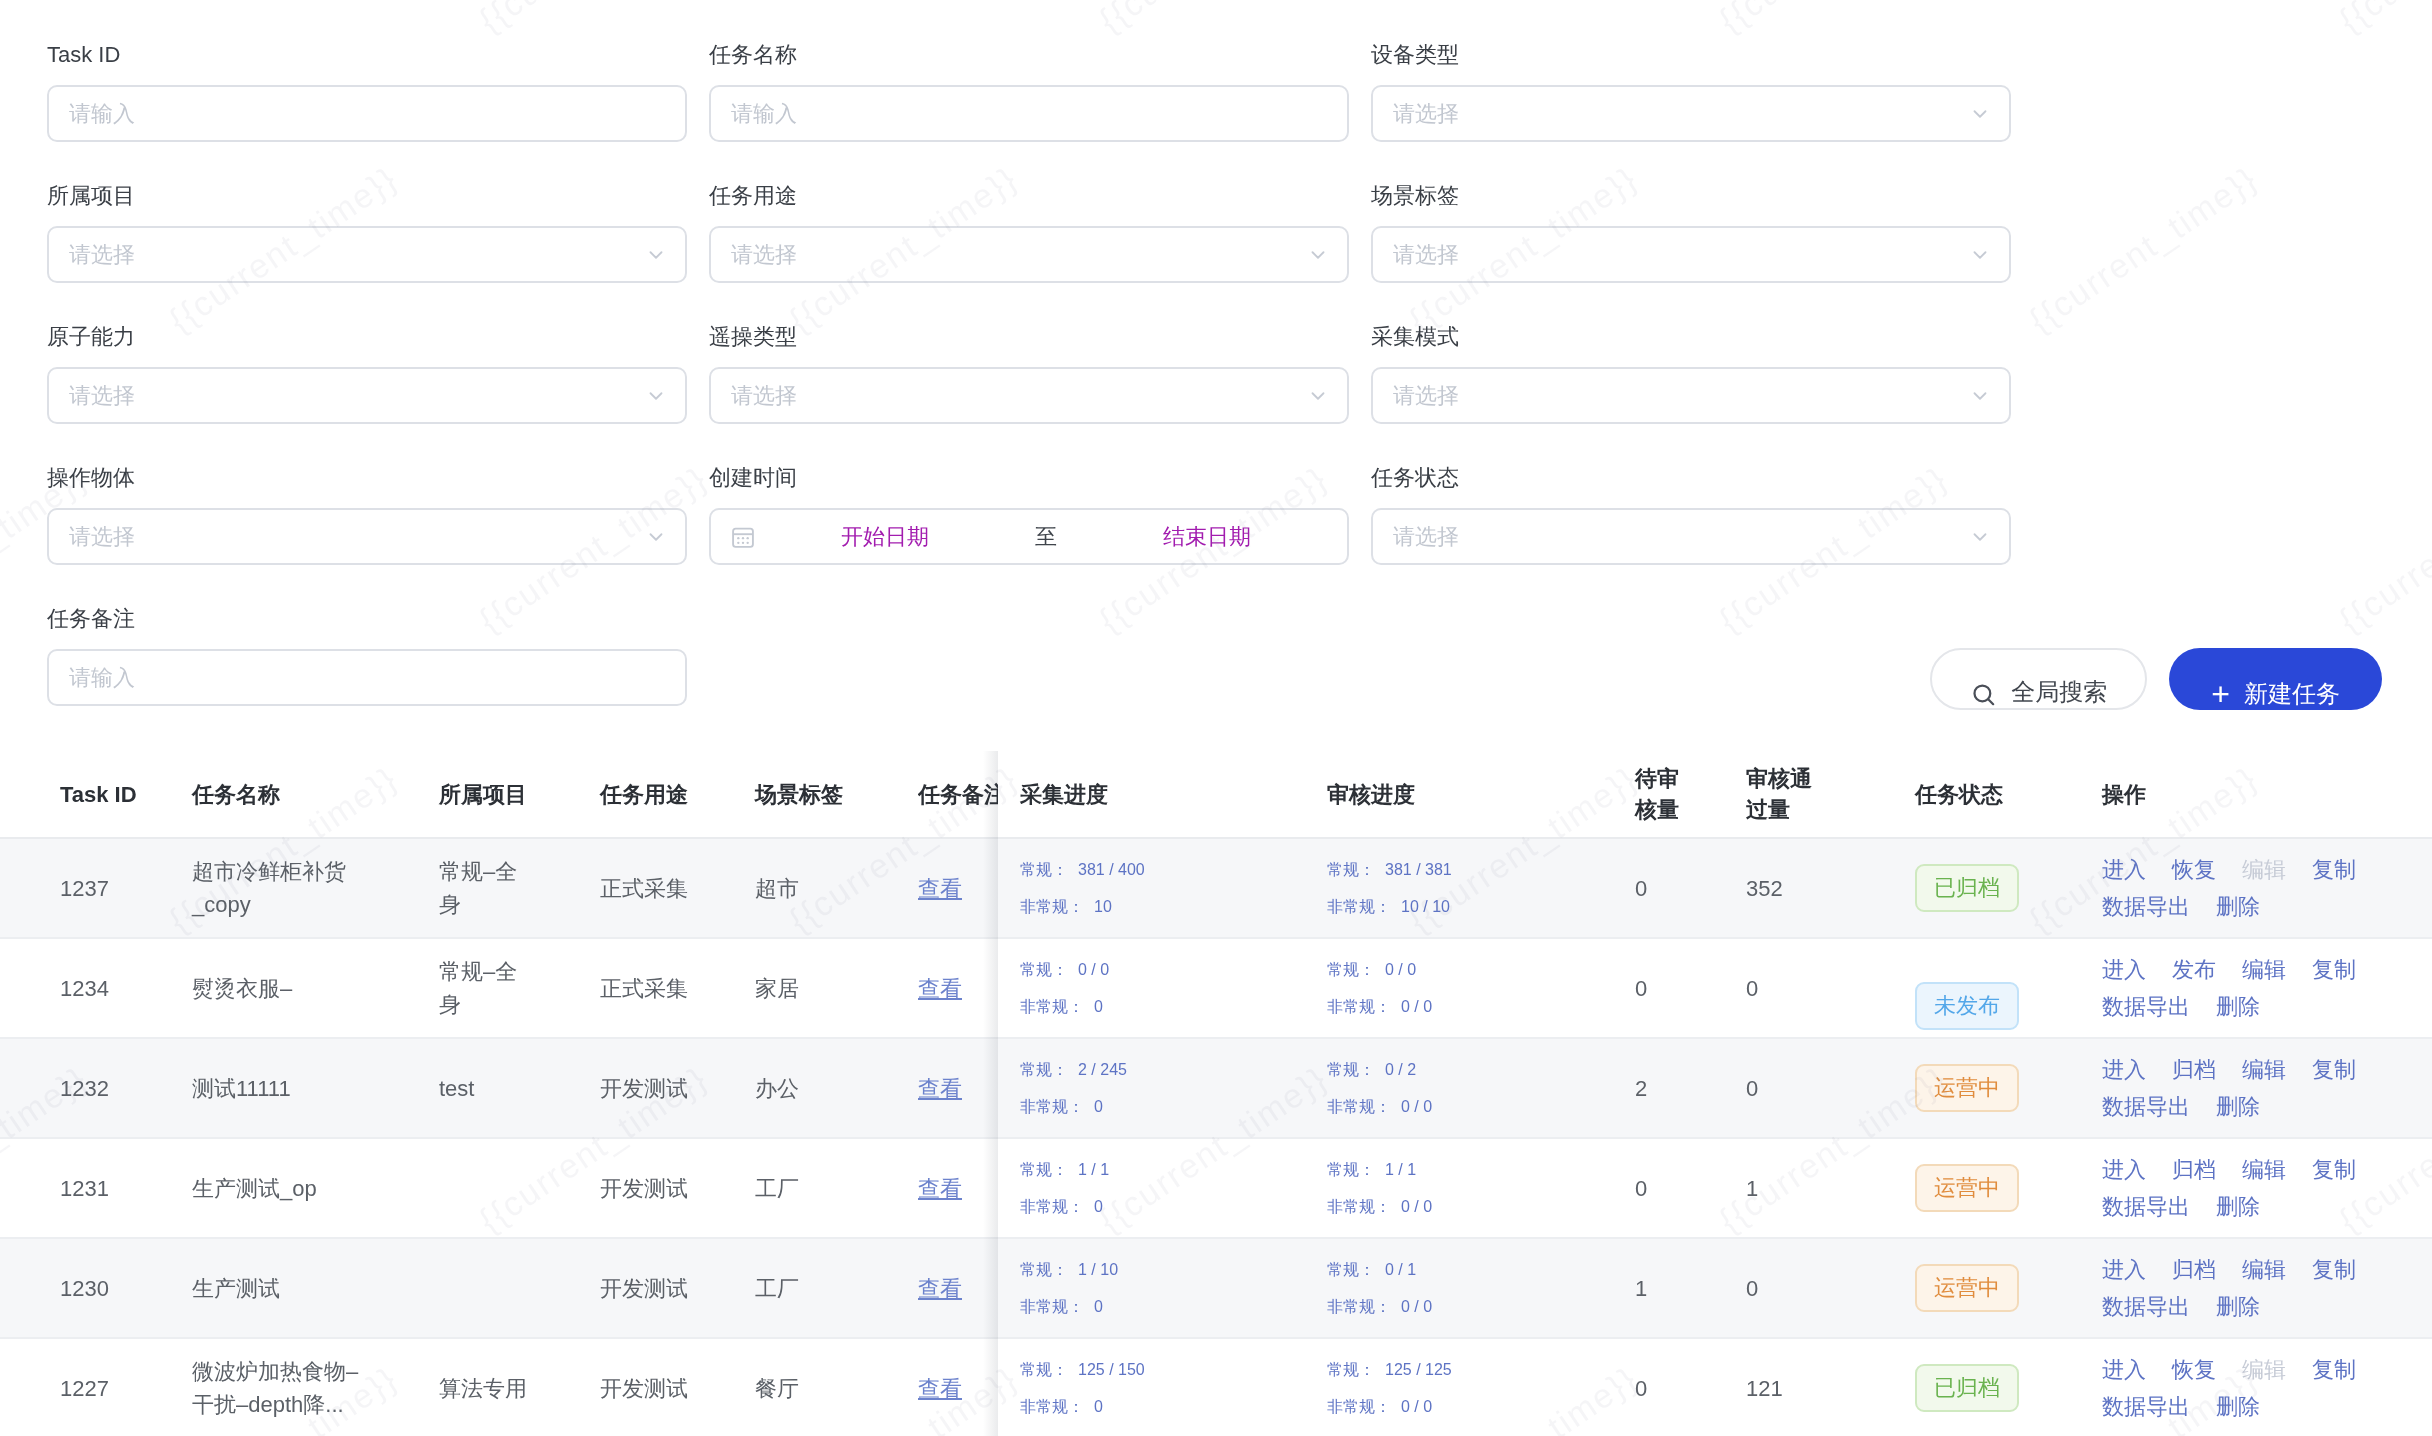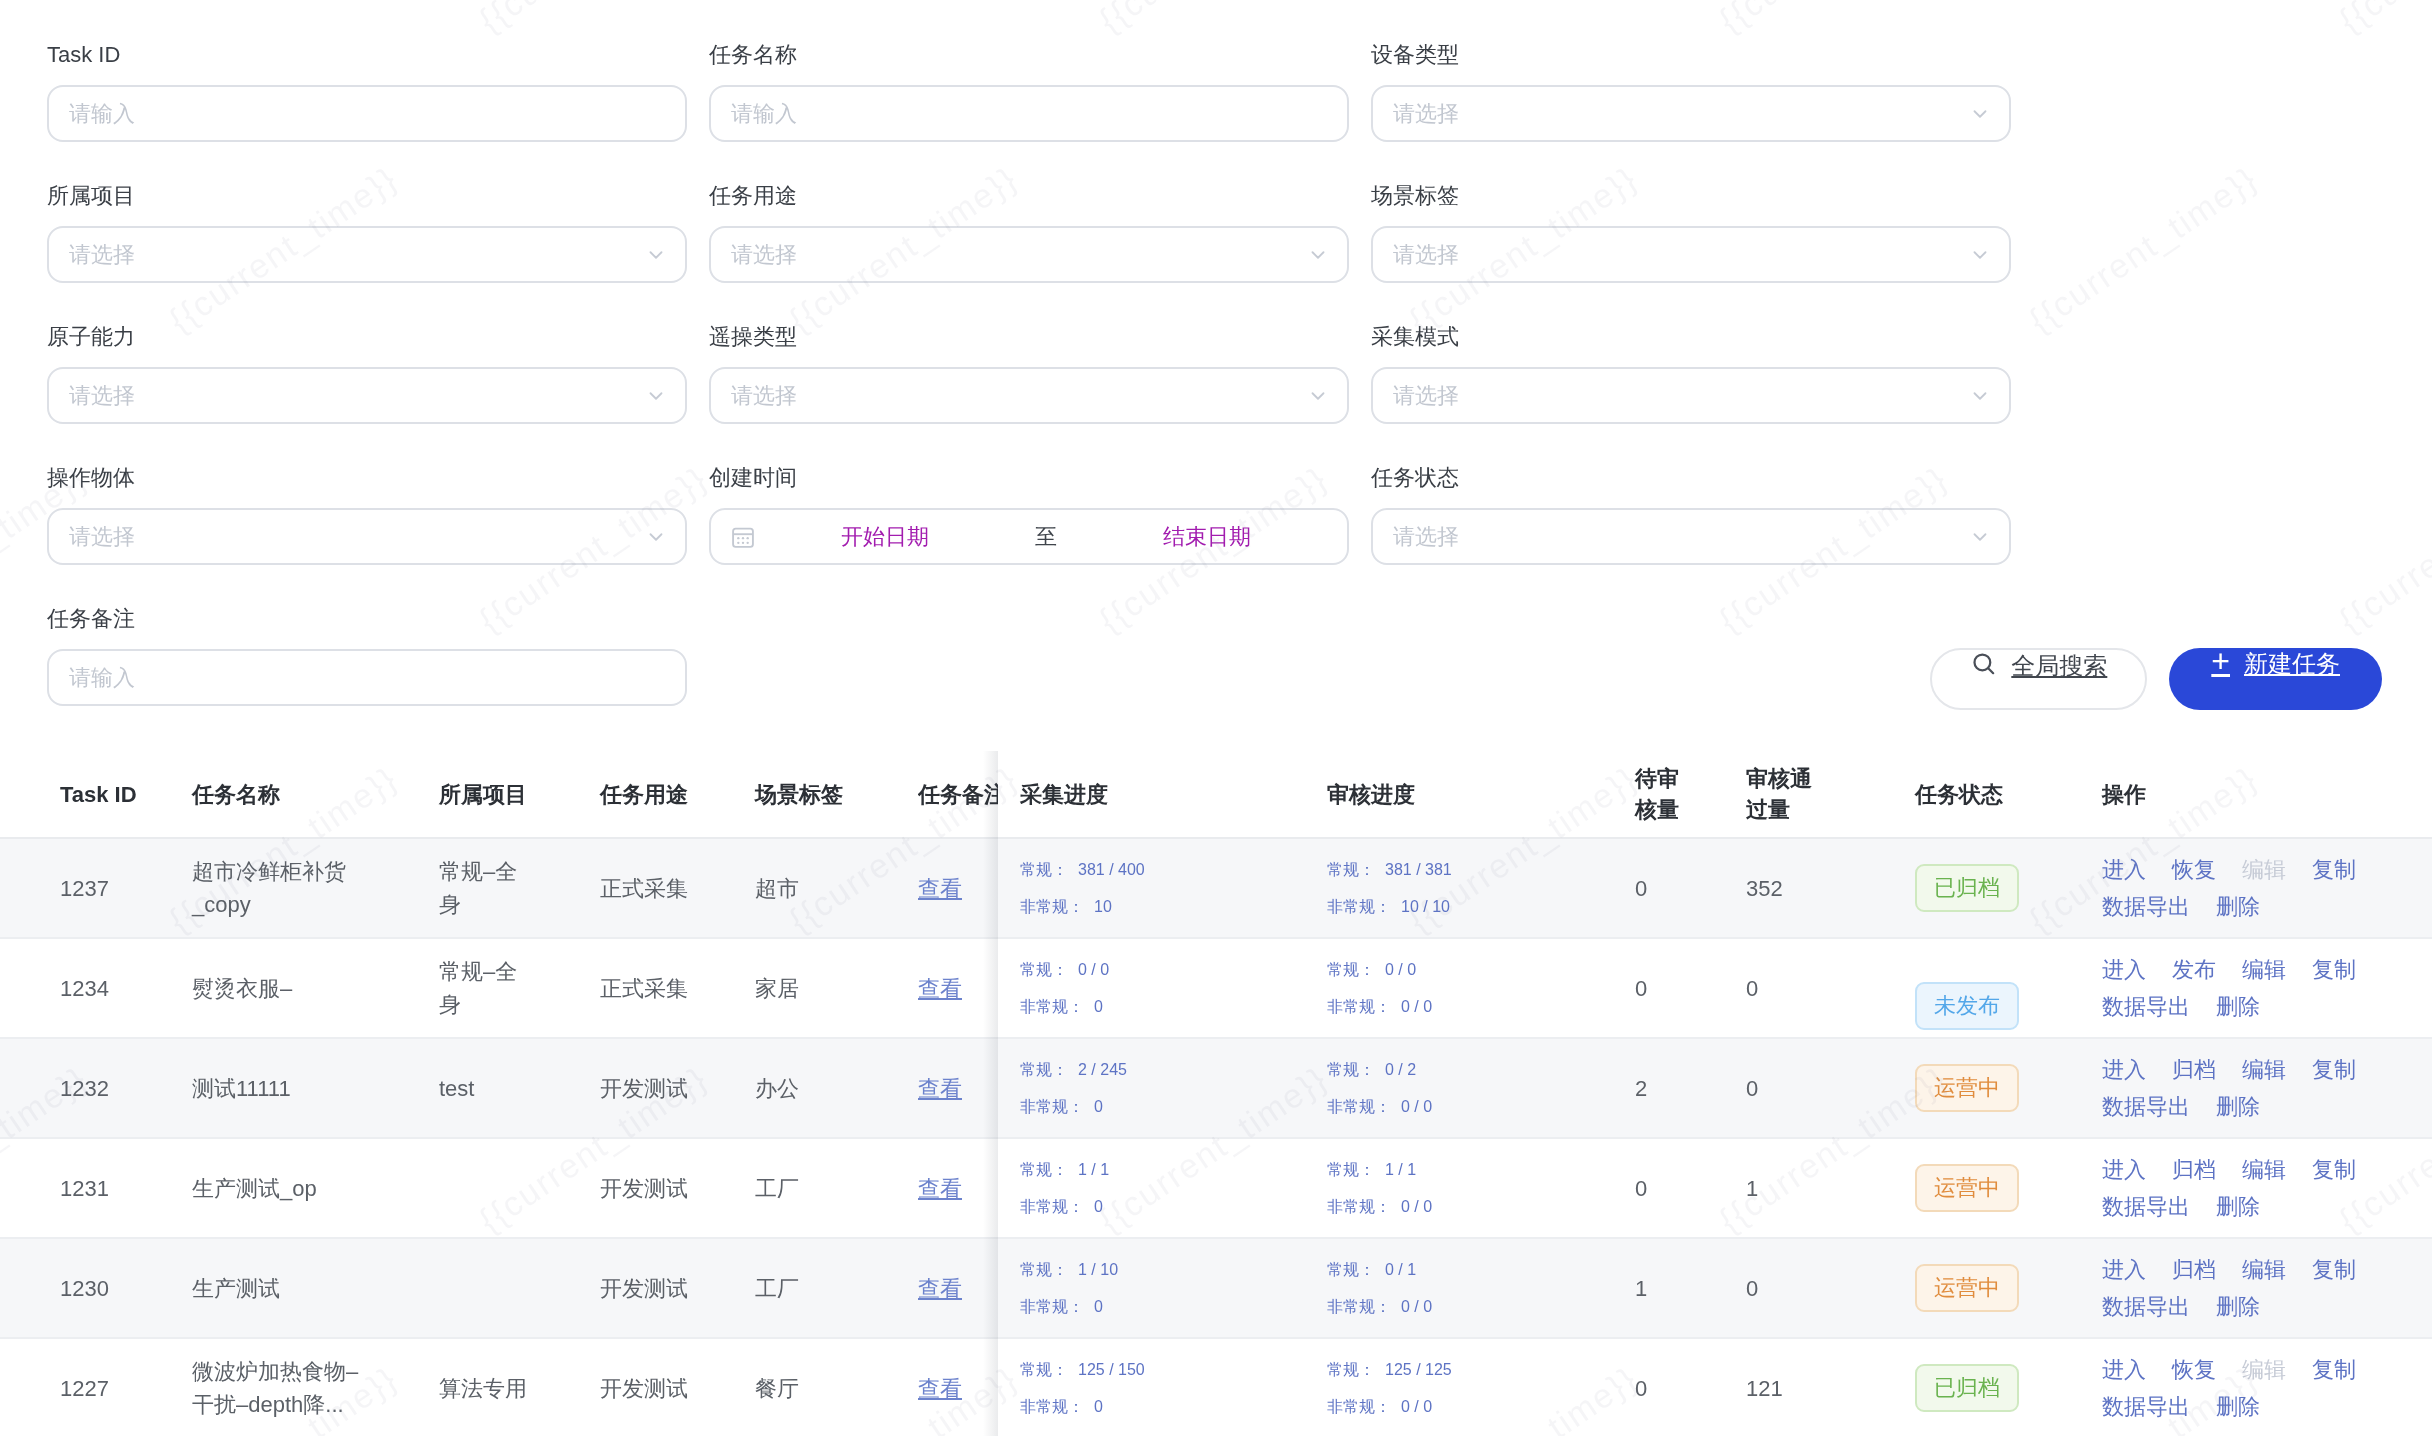--- a/index.html
+++ b/index.html
@@ -16,7 +16,7 @@
   .filter-grid{display:grid;grid-template-columns:640px 640px 640px;column-gap:22px;row-gap:39px;}
   .field{display:block;}
   .flabel{font-size:22px;color:#3a3f46;line-height:30px;margin-bottom:15px;}
-  .control{position:relative;box-sizing:border-box;height:57px;border:2px solid #dde0e6;border-radius:16px;
+  .control{position:relative;box-sizing:border-box;height:57px;border:2px solid #dde0e6;border-radius:10px;
            background:#fff;display:flex;align-items:center;padding:0 20px;}
   .control .ph{font-size:22px;color:#c2c7d0;}
   .control.select .chev{position:absolute;right:18px;top:50%;transform:translateY(-50%);display:flex;}

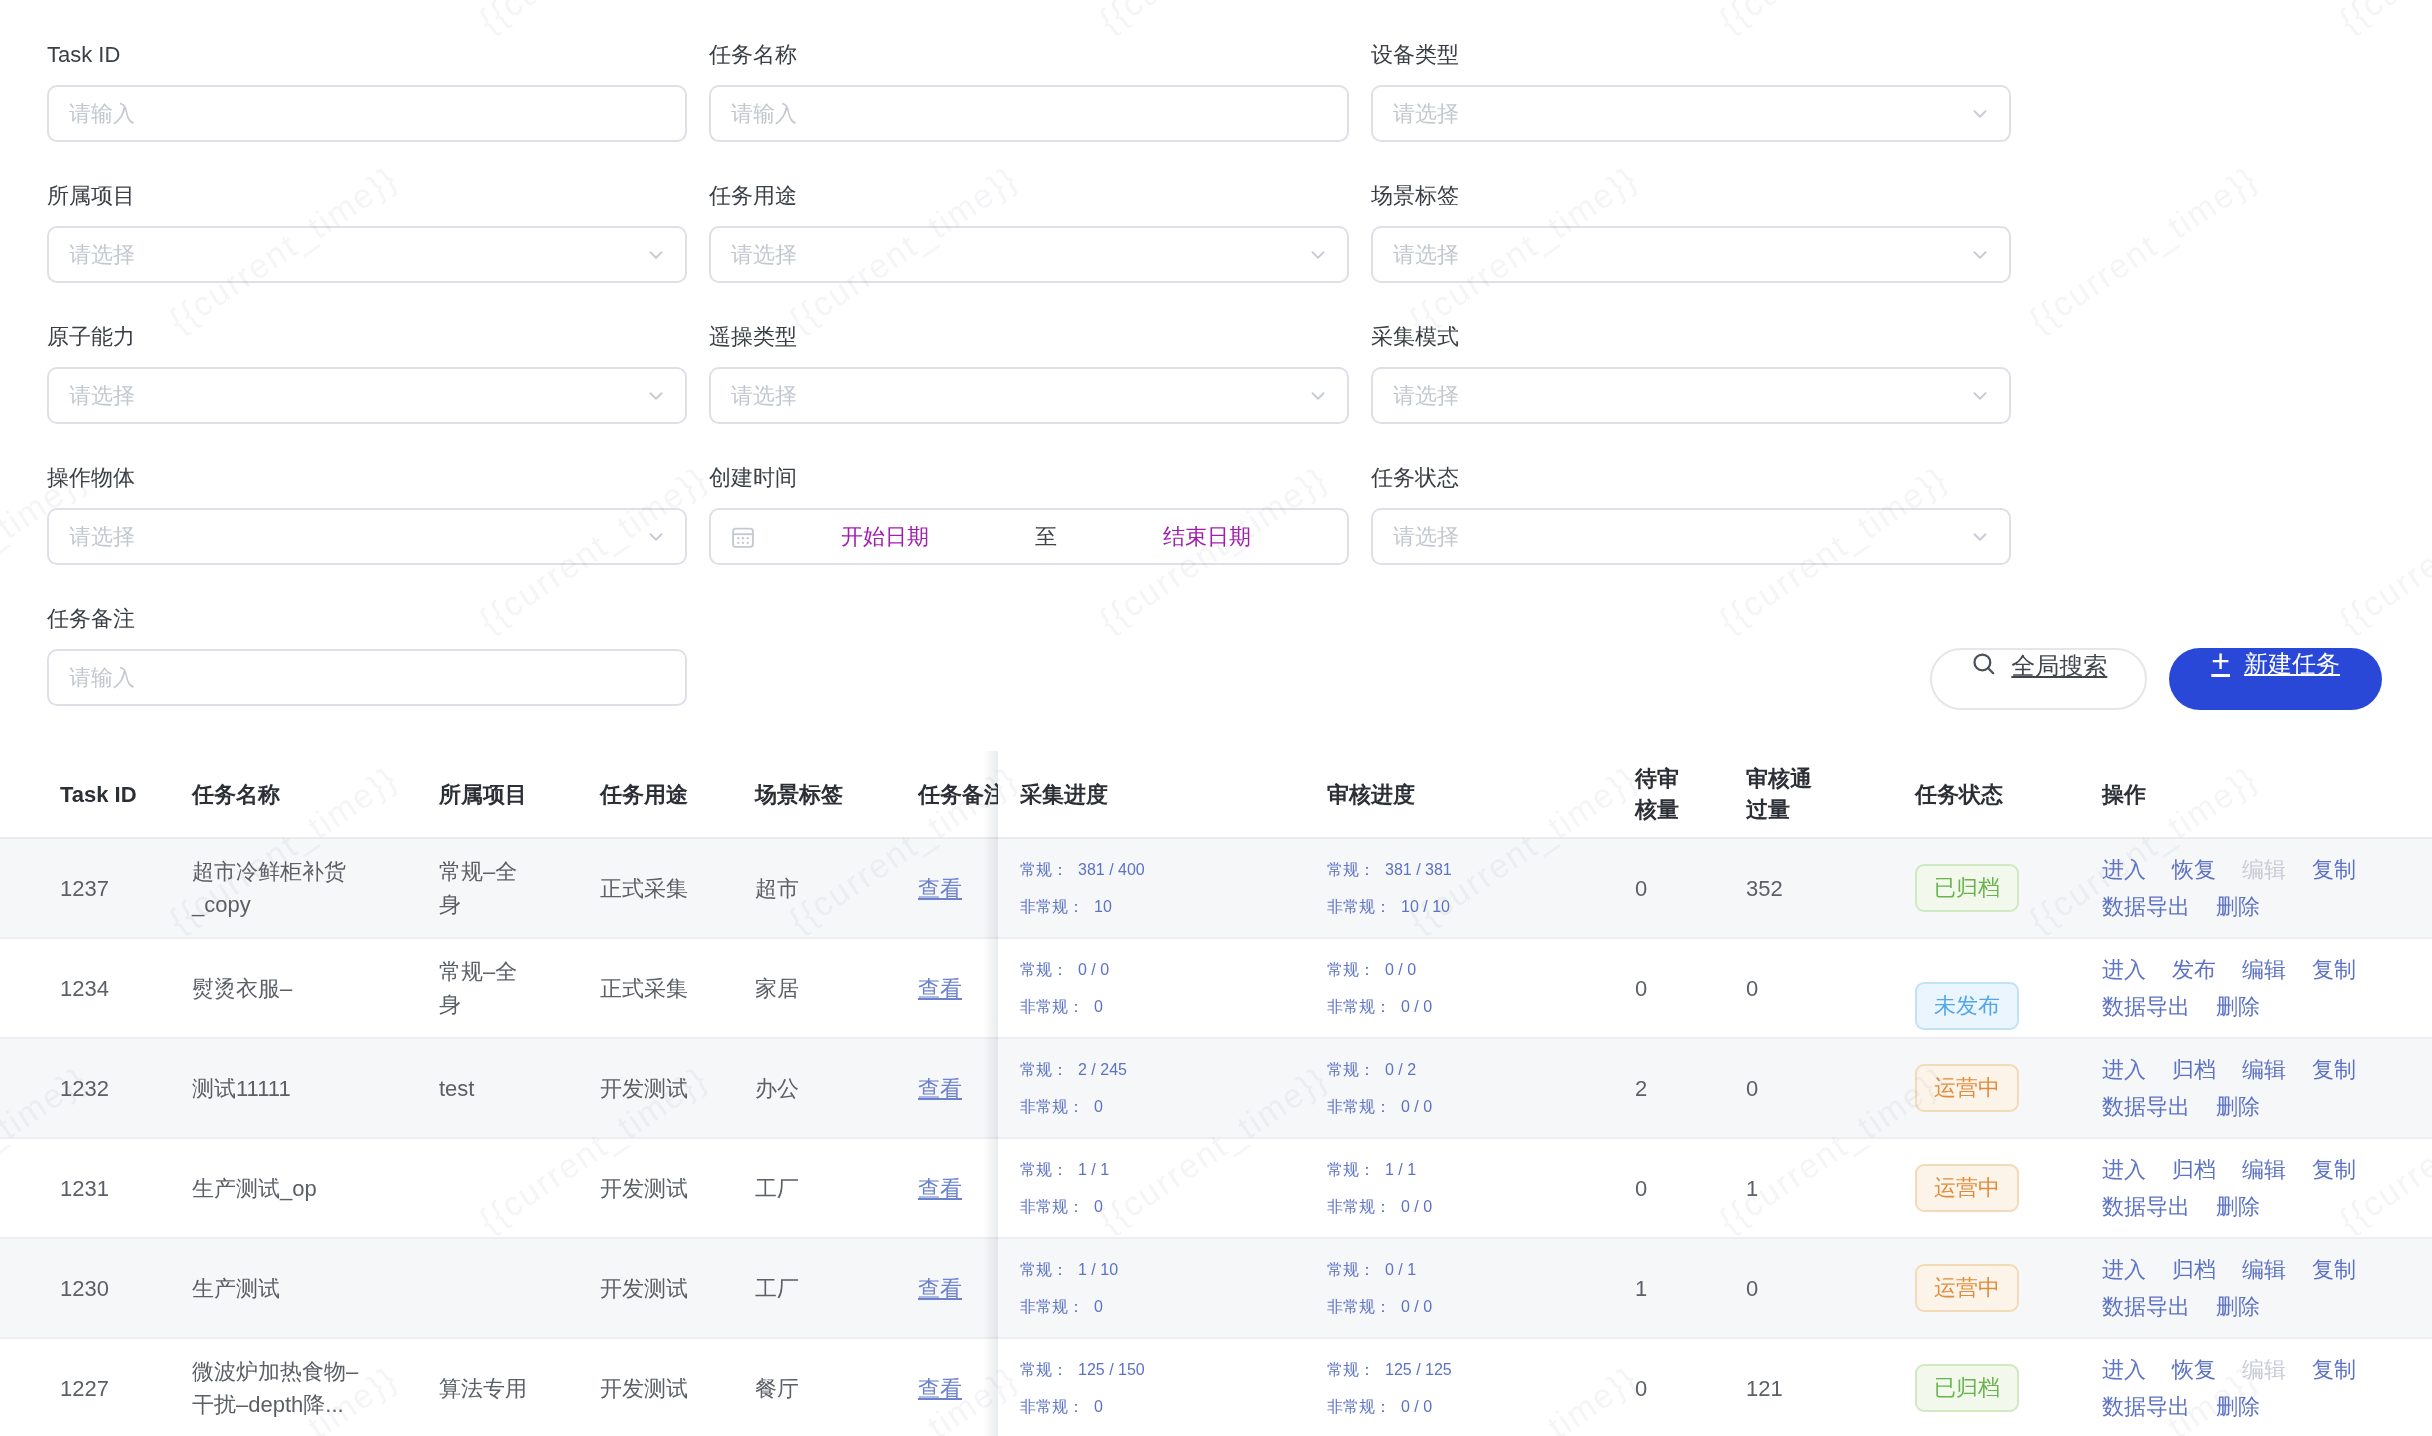--- a/index.html
+++ b/index.html
@@ -34,8 +34,8 @@
   .btn.primary-light{background:#edf1fc;border:2px solid #b2bfee;color:#2c49d2;}
   .btn.ghost{background:#fff;border:2px solid #e3e5ea;color:#5a5f67;}
   .spacer{flex:1;}
-  .pill{box-sizing:border-box;height:62px;border-radius:31px;display:flex;align-items:flex-start;gap:14px;
-        font-size:24px;margin-top:44px;cursor:pointer;font-family:inherit;text-decoration:underline;}
+  .pill{box-sizing:border-box;height:62px;border-radius:31px;display:flex;align-items:flex-end;gap:14px;
+        font-size:24px;margin-top:44px;cursor:pointer;font-family:inherit;}
   .pill.global{background:#fff;border:2px solid #e4e6ea;color:#41464e;padding:0 38px;}
   .pill.create{background:#2a48d8;border:none;color:#fff;padding:0 42px;margin-left:22px;}
   .pill.create .plus{font-size:32px;font-weight:400;line-height:1;margin-top:-3px;}

